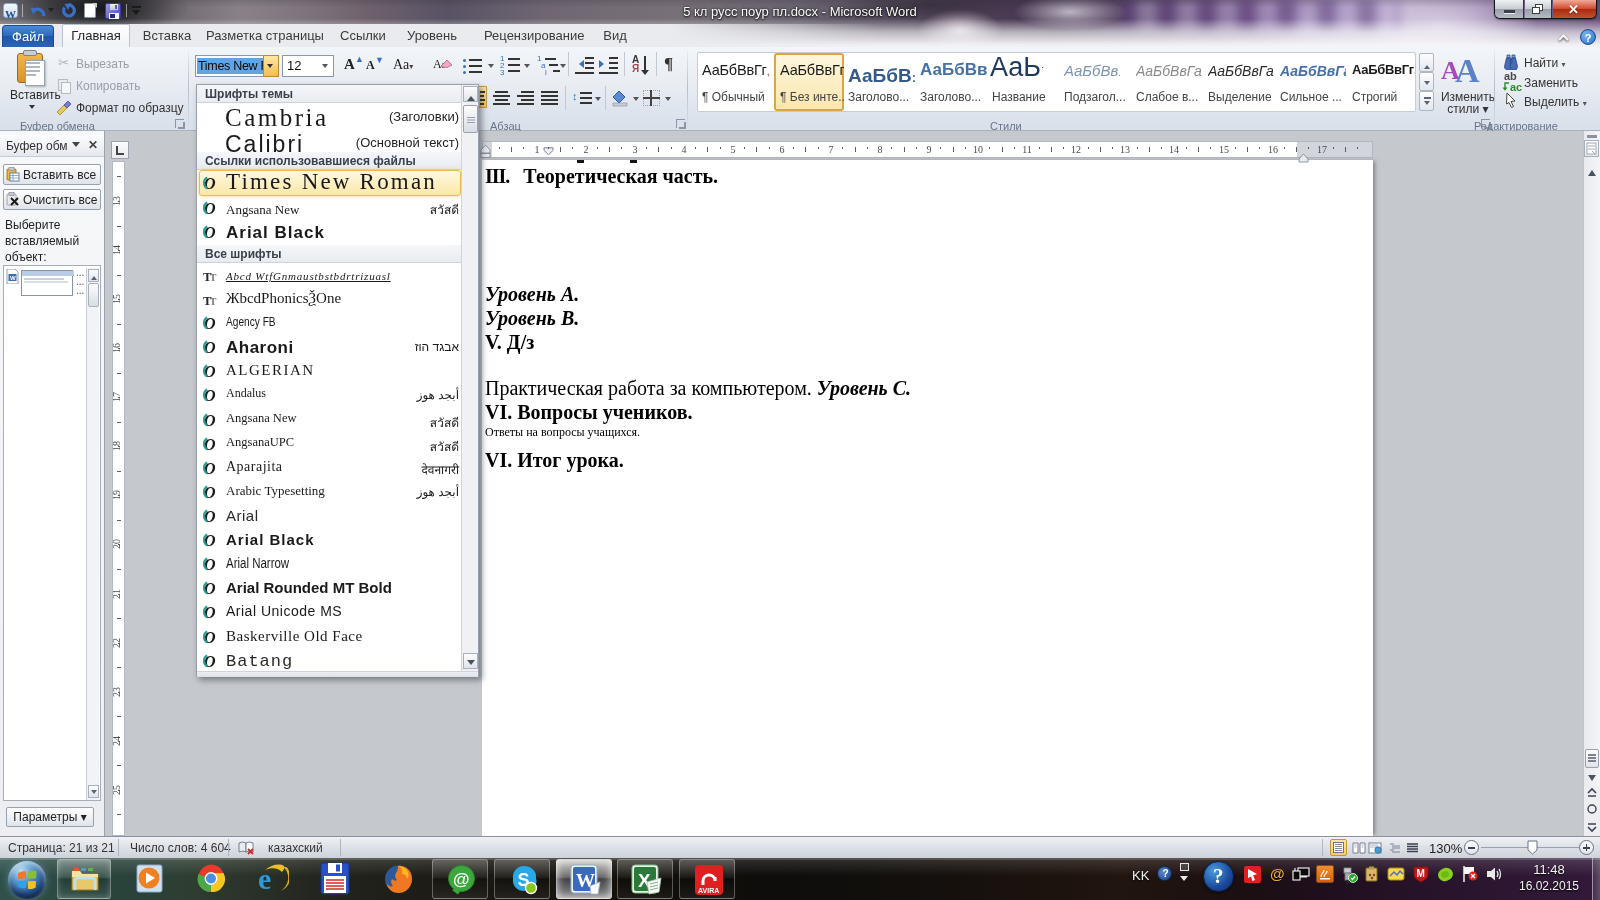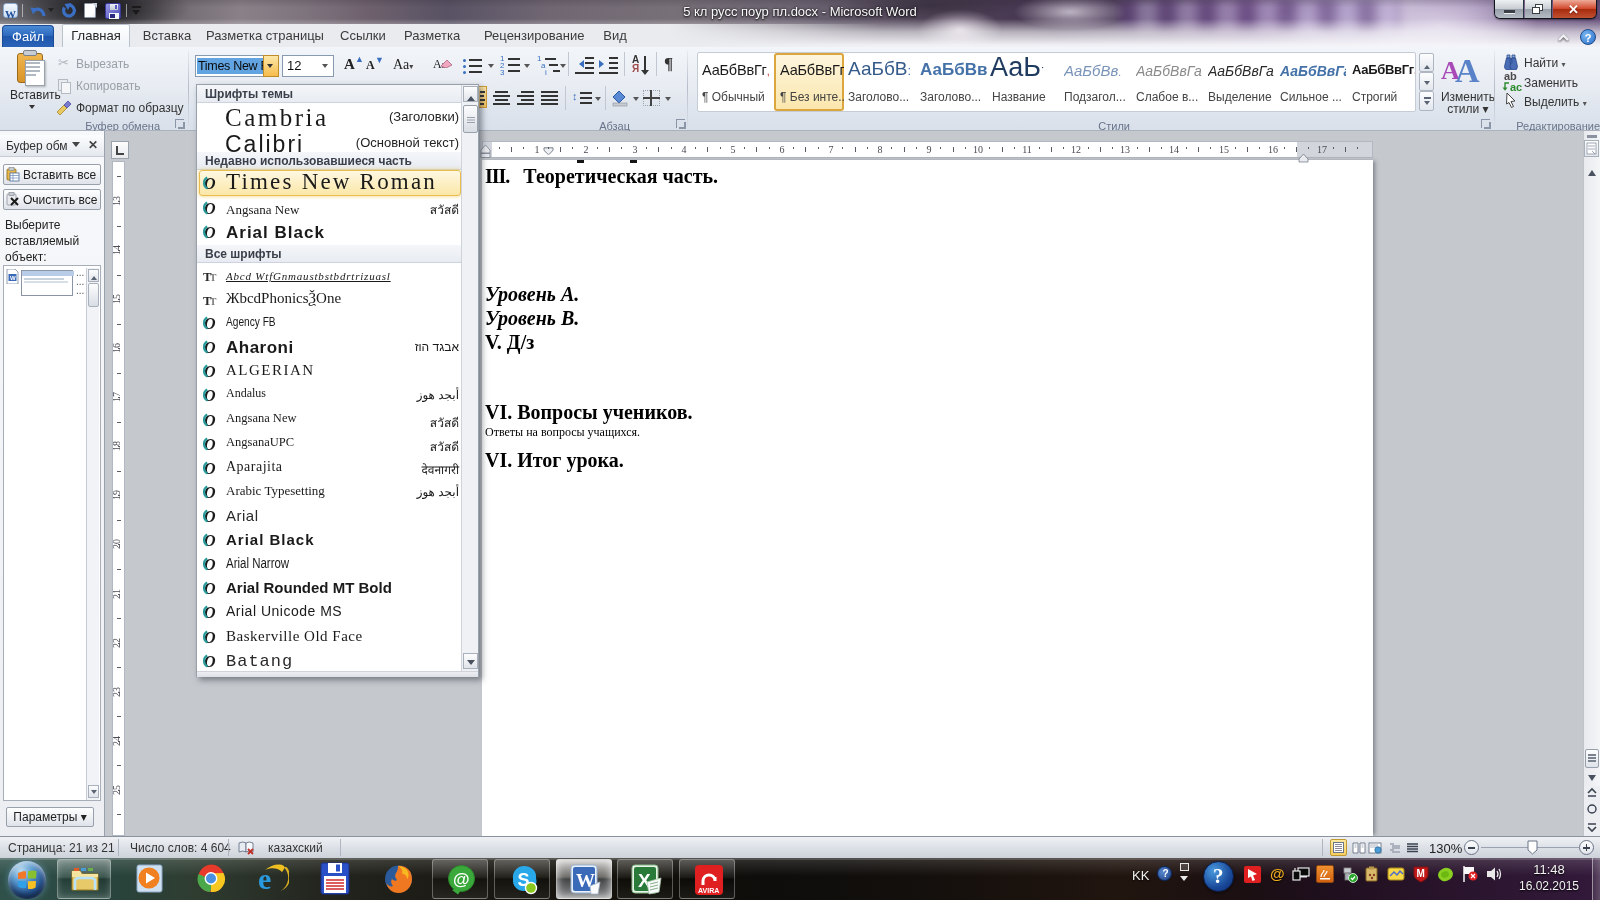--- a/index.html
+++ b/index.html
@@ -82,7 +82,7 @@
 <div class="tab" style="left:142px;width:50px">Вставка</div>
 <div class="tab" style="left:206px;width:112px">Разметка страницы</div>
 <div class="tab" style="left:340px;width:44px">Ссылки</div>
-<div class="tab" style="left:404px;width:56px">Разметка</div>
+<div class="tab" style="left:404px;width:56px">Уровень</div>
 <div class="tab" style="left:484px;width:94px">Рецензирование</div>
 <div class="tab" style="left:602px;width:26px">Вид</div>
 <div class="abs" id="ribbon"></div>

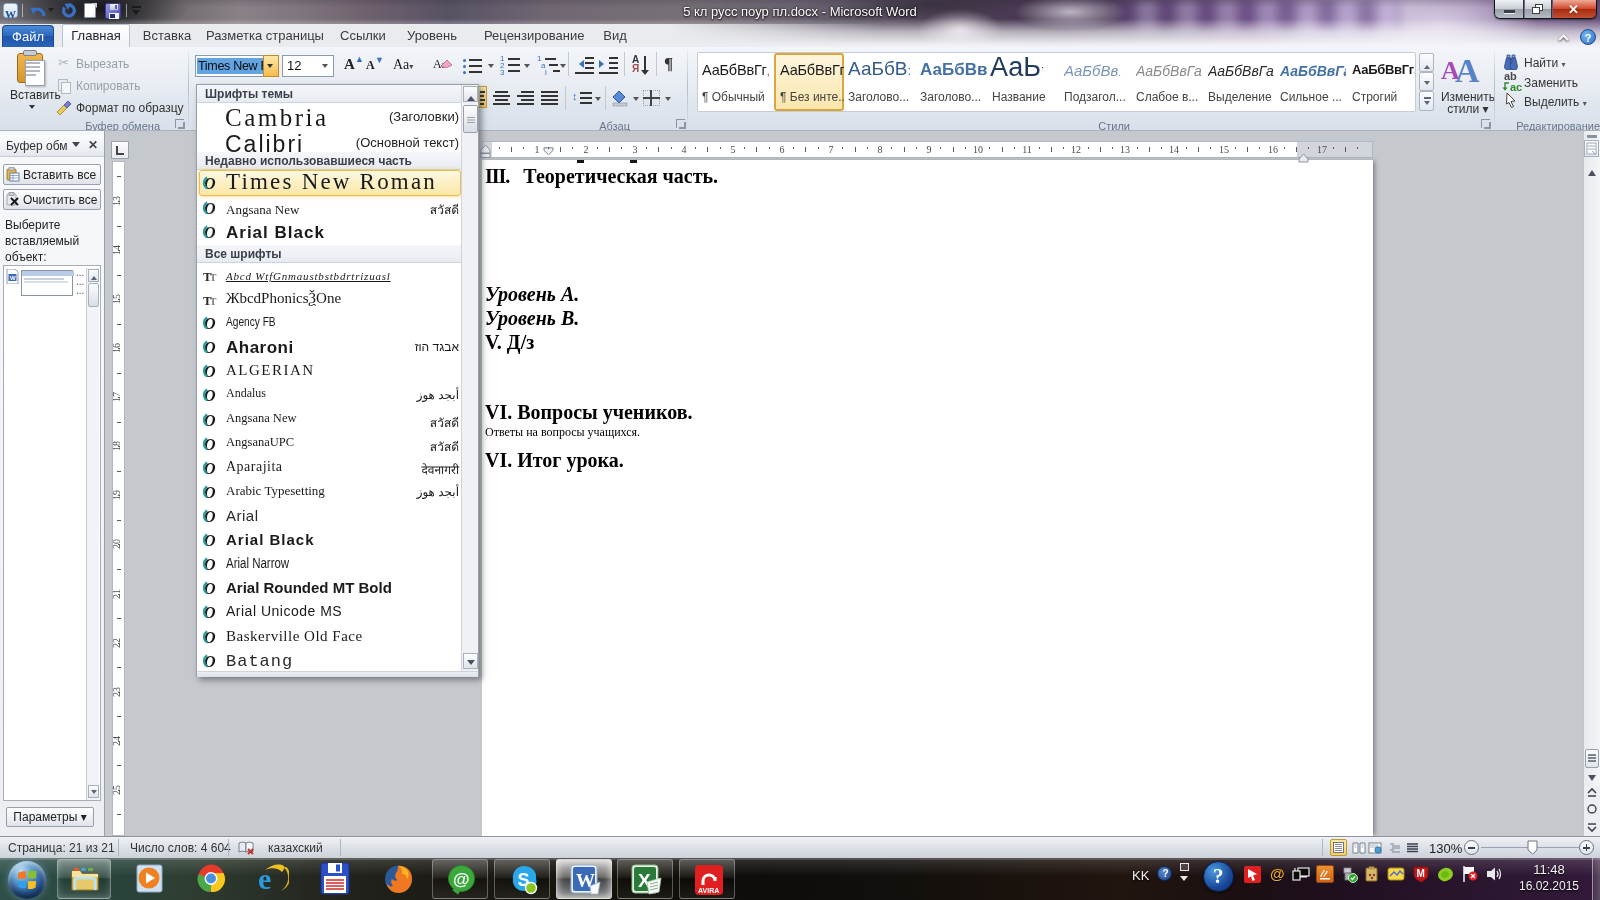--- a/index.html
+++ b/index.html
@@ -219,7 +219,7 @@
 <div class="abs" style="left:702px;top:90px;width:70px;font-size:12px;color:#444">¶ Обычный</div>
 <div class="abs" style="left:780px;top:62px;width:64px;font-size:14.5px;letter-spacing:-.2px;color:#1a1a1a;white-space:nowrap;overflow:hidden">АаБбВвГг</div>
 <div class="abs" style="left:780px;top:90px;width:66px;font-size:12px;color:#444;white-space:nowrap;overflow:hidden">¶ Без инте...</div>
-<div class="abs" style="left:848px;top:58px;width:68px;font-size:19px;font-weight:normal;color:#345a8a;white-space:nowrap;overflow:hidden">АаБбВ<span style="font-size:13px;color:#3a6fc0">:</span></div>
+<div class="abs" style="left:848px;top:65px;width:68px;font-size:19px;font-weight:bold;color:#345a8a;white-space:nowrap;overflow:hidden">АаБбВ<span style="font-size:13px;color:#3a6fc0">:</span></div>
 <div class="abs" style="left:848px;top:90px;width:70px;font-size:12px;color:#444">Заголово...</div>
 <div class="abs" style="left:920px;top:60px;width:68px;font-size:17px;font-weight:bold;color:#4472a8;white-space:nowrap;overflow:hidden">АаБбВв</div>
 <div class="abs" style="left:920px;top:90px;width:70px;font-size:12px;color:#444">Заголово...</div>

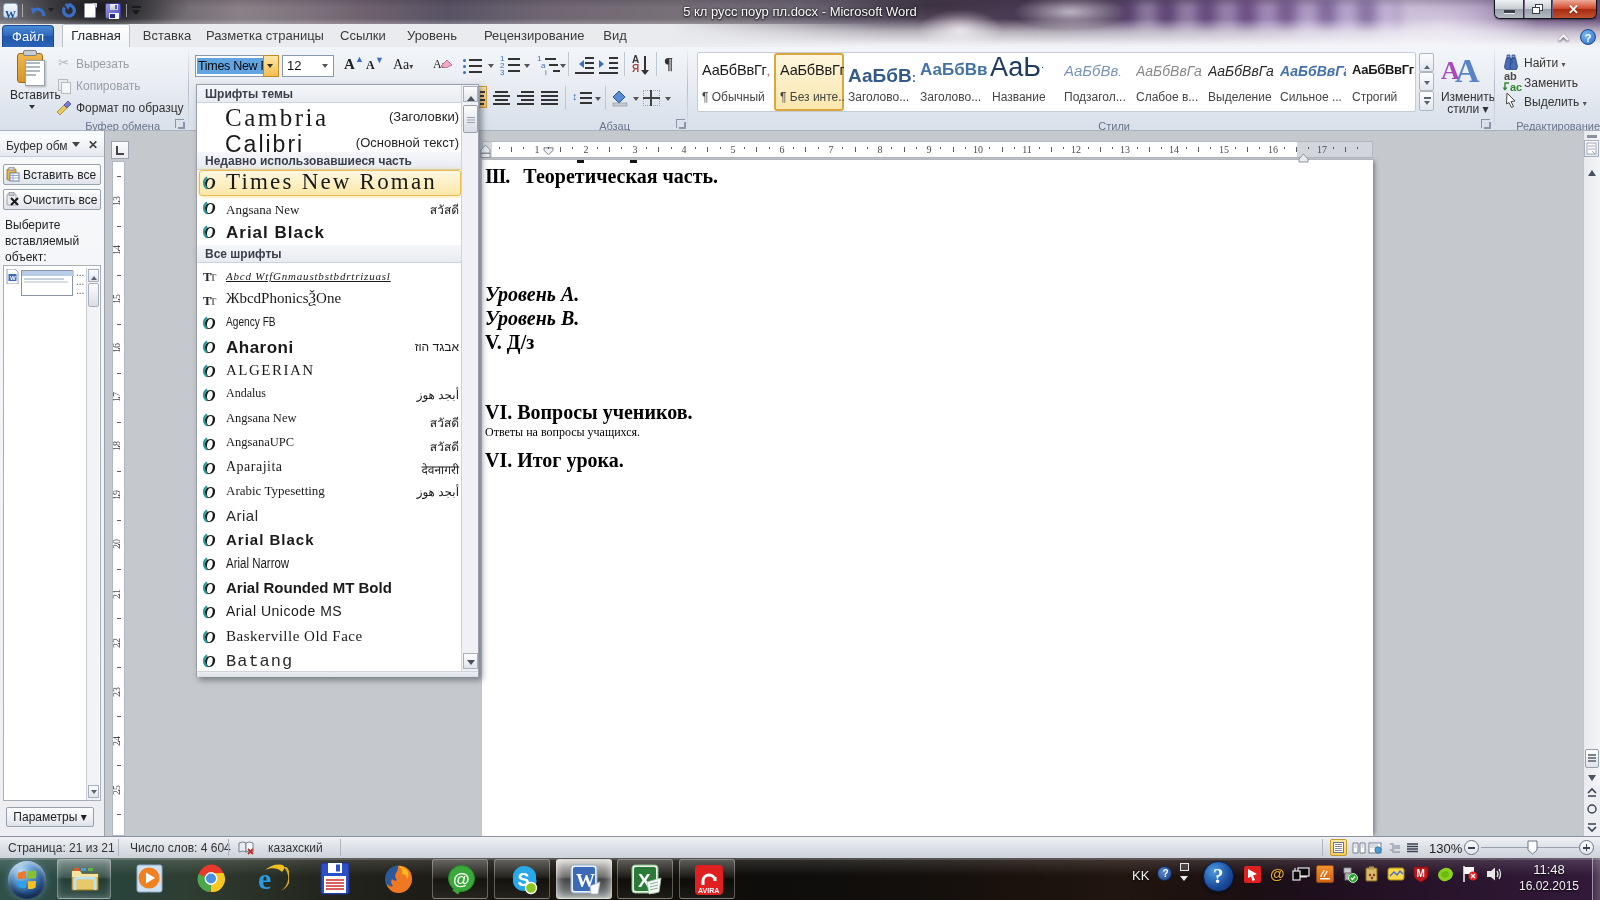--- a/index.html
+++ b/index.html
@@ -20,7 +20,7 @@
 #tab-home{left:62px;top:24px;width:68px;height:23px;background:linear-gradient(180deg,#fdfeff,#f0f3f7);border:1px solid #b9c2cf;border-bottom:none;border-radius:2px 2px 0 0;line-height:22px;text-align:center;font-size:13px;color:#262626}
 #ribbon{left:0;top:47px;width:1600px;height:84px;background:linear-gradient(180deg,#f2f5f9 0%,#e9edf3 45%,#e0e6ee 70%,#d9e0ea 100%);border-bottom:1px solid #aab2be}
 .gsep{position:absolute;top:50px;height:76px;width:1px;background:linear-gradient(180deg,rgba(170,178,190,.1),#b6bdc9 50%,rgba(170,178,190,.1))}
-.glabel{position:absolute;top:120px;height:14px;font-size:11px;color:#68748a;text-align:right}
+.glabel{position:absolute;top:120px;height:14px;font-size:11px;color:#68748a;text-align:left}
 .launcher{position:absolute;width:9px;height:9px;border-top:1.5px solid #8a96a8;border-left:1.5px solid #8a96a8}.launcher:after{content:"";position:absolute;left:2px;top:2px;width:5px;height:5px;border-right:2px solid #8a96a8;border-bottom:2px solid #8a96a8}
 .ricon{position:absolute;font-size:11px;color:#2b2b2b}
 .rtext{position:absolute;font-size:12px;color:#333;white-space:nowrap}

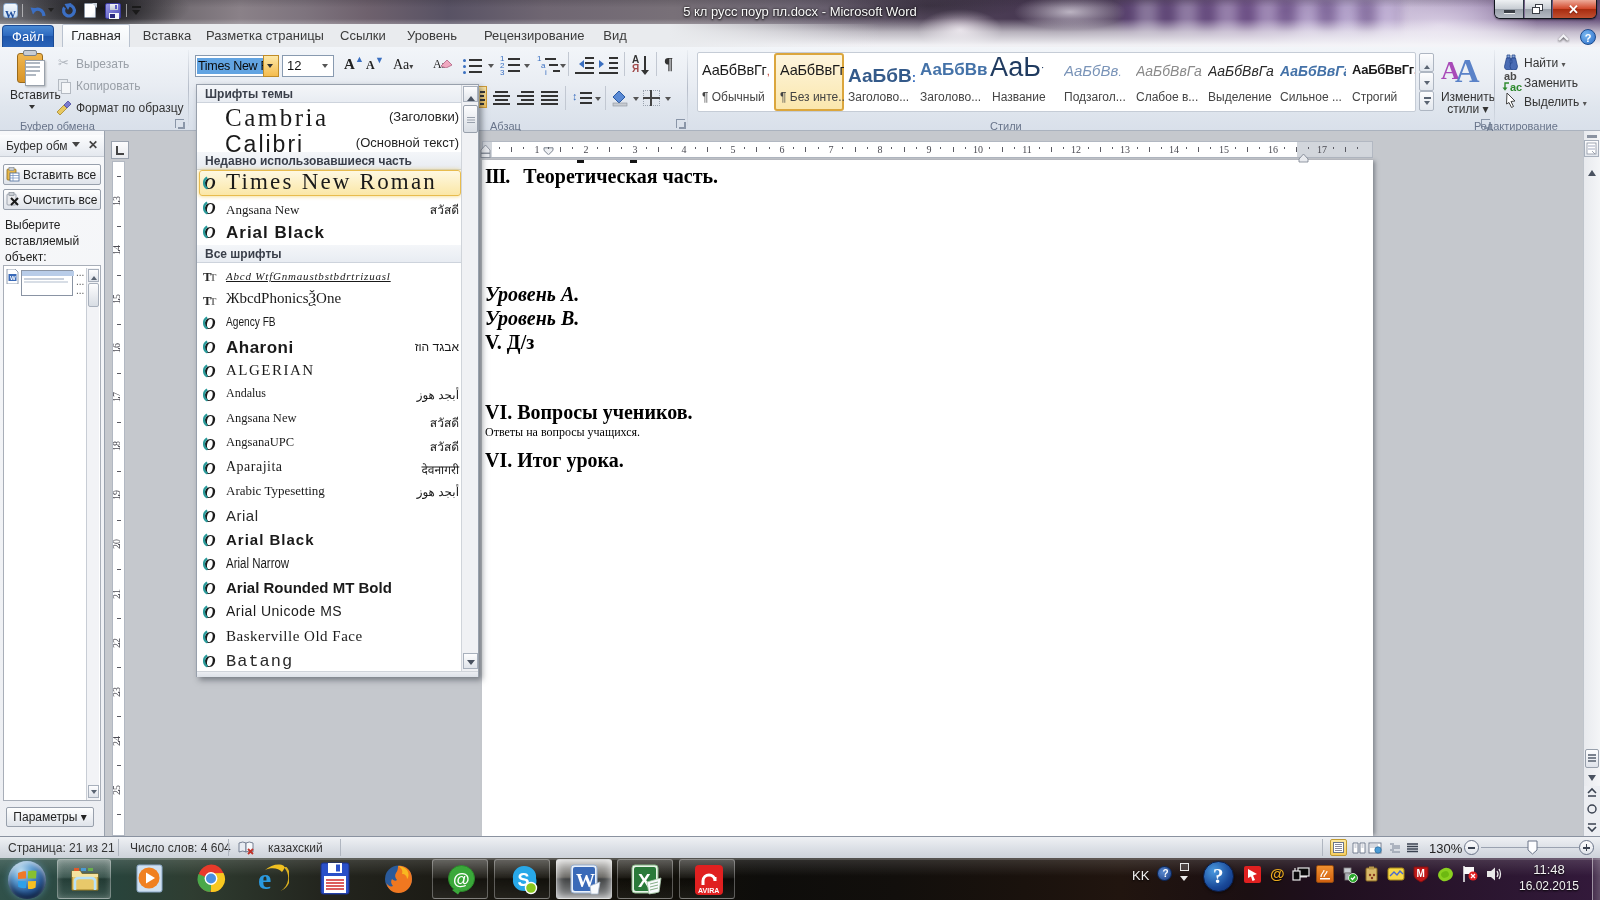--- a/index.html
+++ b/index.html
@@ -735,7 +735,7 @@
 <div class="abs" style="left:28px;top:46px;font-size:23px;color:#1a1a1a;letter-spacing:2px">Calibri</div>
 <div class="abs" style="left:0;top:50px;width:262px;text-align:right;font-size:13px;color:#222">(Основной текст)</div>
 <div class="abs" style="left:0;top:67px;width:266px;height:18px;background:linear-gradient(180deg,#f4f6f9,#e8ecf2);border-bottom:1px solid #cdd3dc">
-      <span class="abs" style="left:8px;top:2px;font-size:12px;font-weight:bold;color:#3a3f4a">Недавно использовавшиеся часть</span>
+      <span class="abs" style="left:8px;top:2px;font-size:12px;font-weight:bold;color:#3a3f4a">Ссылки использовавшиеся файлы</span>
     </div>
 <div class="abs" style="left:2px;top:85px;width:262px;height:26px;background:linear-gradient(180deg,#fef8e2,#fbe7a6);border:1.5px solid #e8bc4e;border-radius:3px;box-shadow:0 0 4px rgba(240,200,80,.8)"></div>
 <svg class="abs" style="left:6px;top:90px" width="17" height="16" viewBox="0 0 17 16">

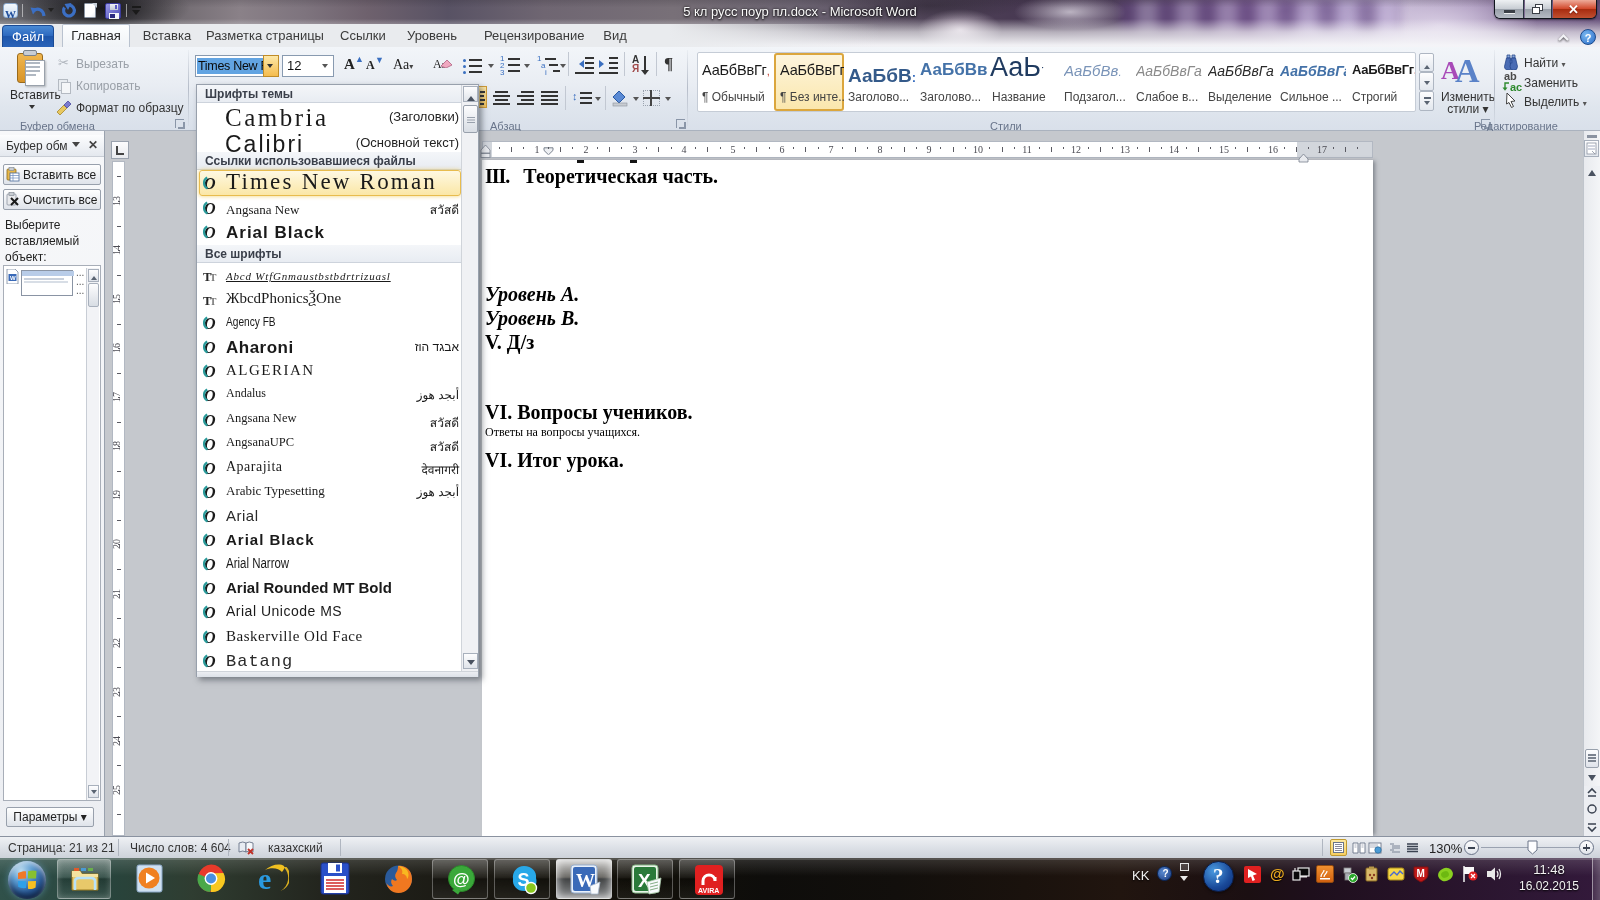--- a/index.html
+++ b/index.html
@@ -495,6 +495,7 @@
  <div class="abs" style="left:3px;top:123px;font-size:20px;font-weight:bold;font-style:italic;white-space:nowrap">Уровень А.</div>
  <div class="abs" style="left:3px;top:147px;font-size:20px;font-weight:bold;font-style:italic;white-space:nowrap">Уровень В.</div>
  <div class="abs" style="left:3px;top:171px;font-size:20px;font-weight:bold;white-space:nowrap">V. Д/з</div>
+ <div class="abs" style="left:3px;top:217px;font-size:20px;white-space:nowrap">Практическая работа за компьютером. <span style="font-weight:bold;font-style:italic">Уровень С.</span></div>
  <div class="abs" style="left:3px;top:241px;font-size:20px;font-weight:bold;white-space:nowrap">VI. Вопросы учеников.</div>
  <div class="abs" style="left:3px;top:265px;font-size:12px;white-space:nowrap">Ответы на вопросы учащихся.</div>
  <div class="abs" style="left:3px;top:289px;font-size:20px;font-weight:bold;white-space:nowrap">VI. Итог урока.</div>

